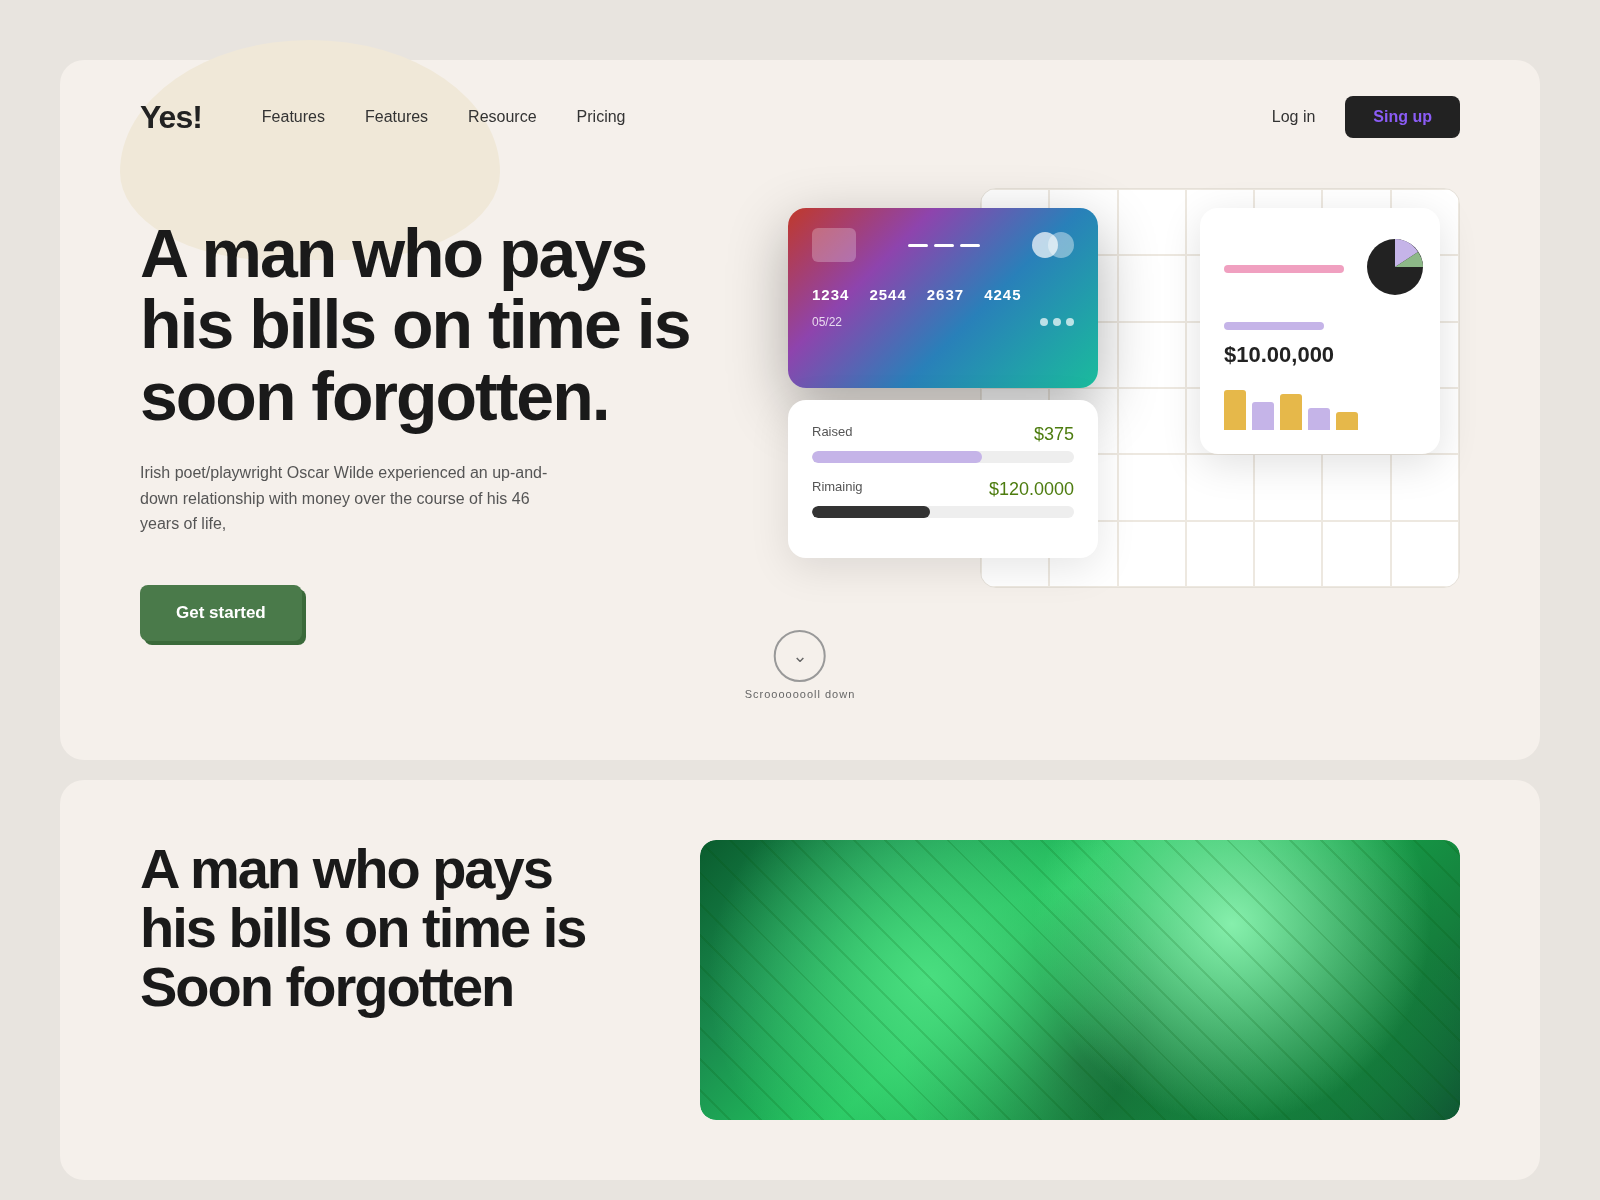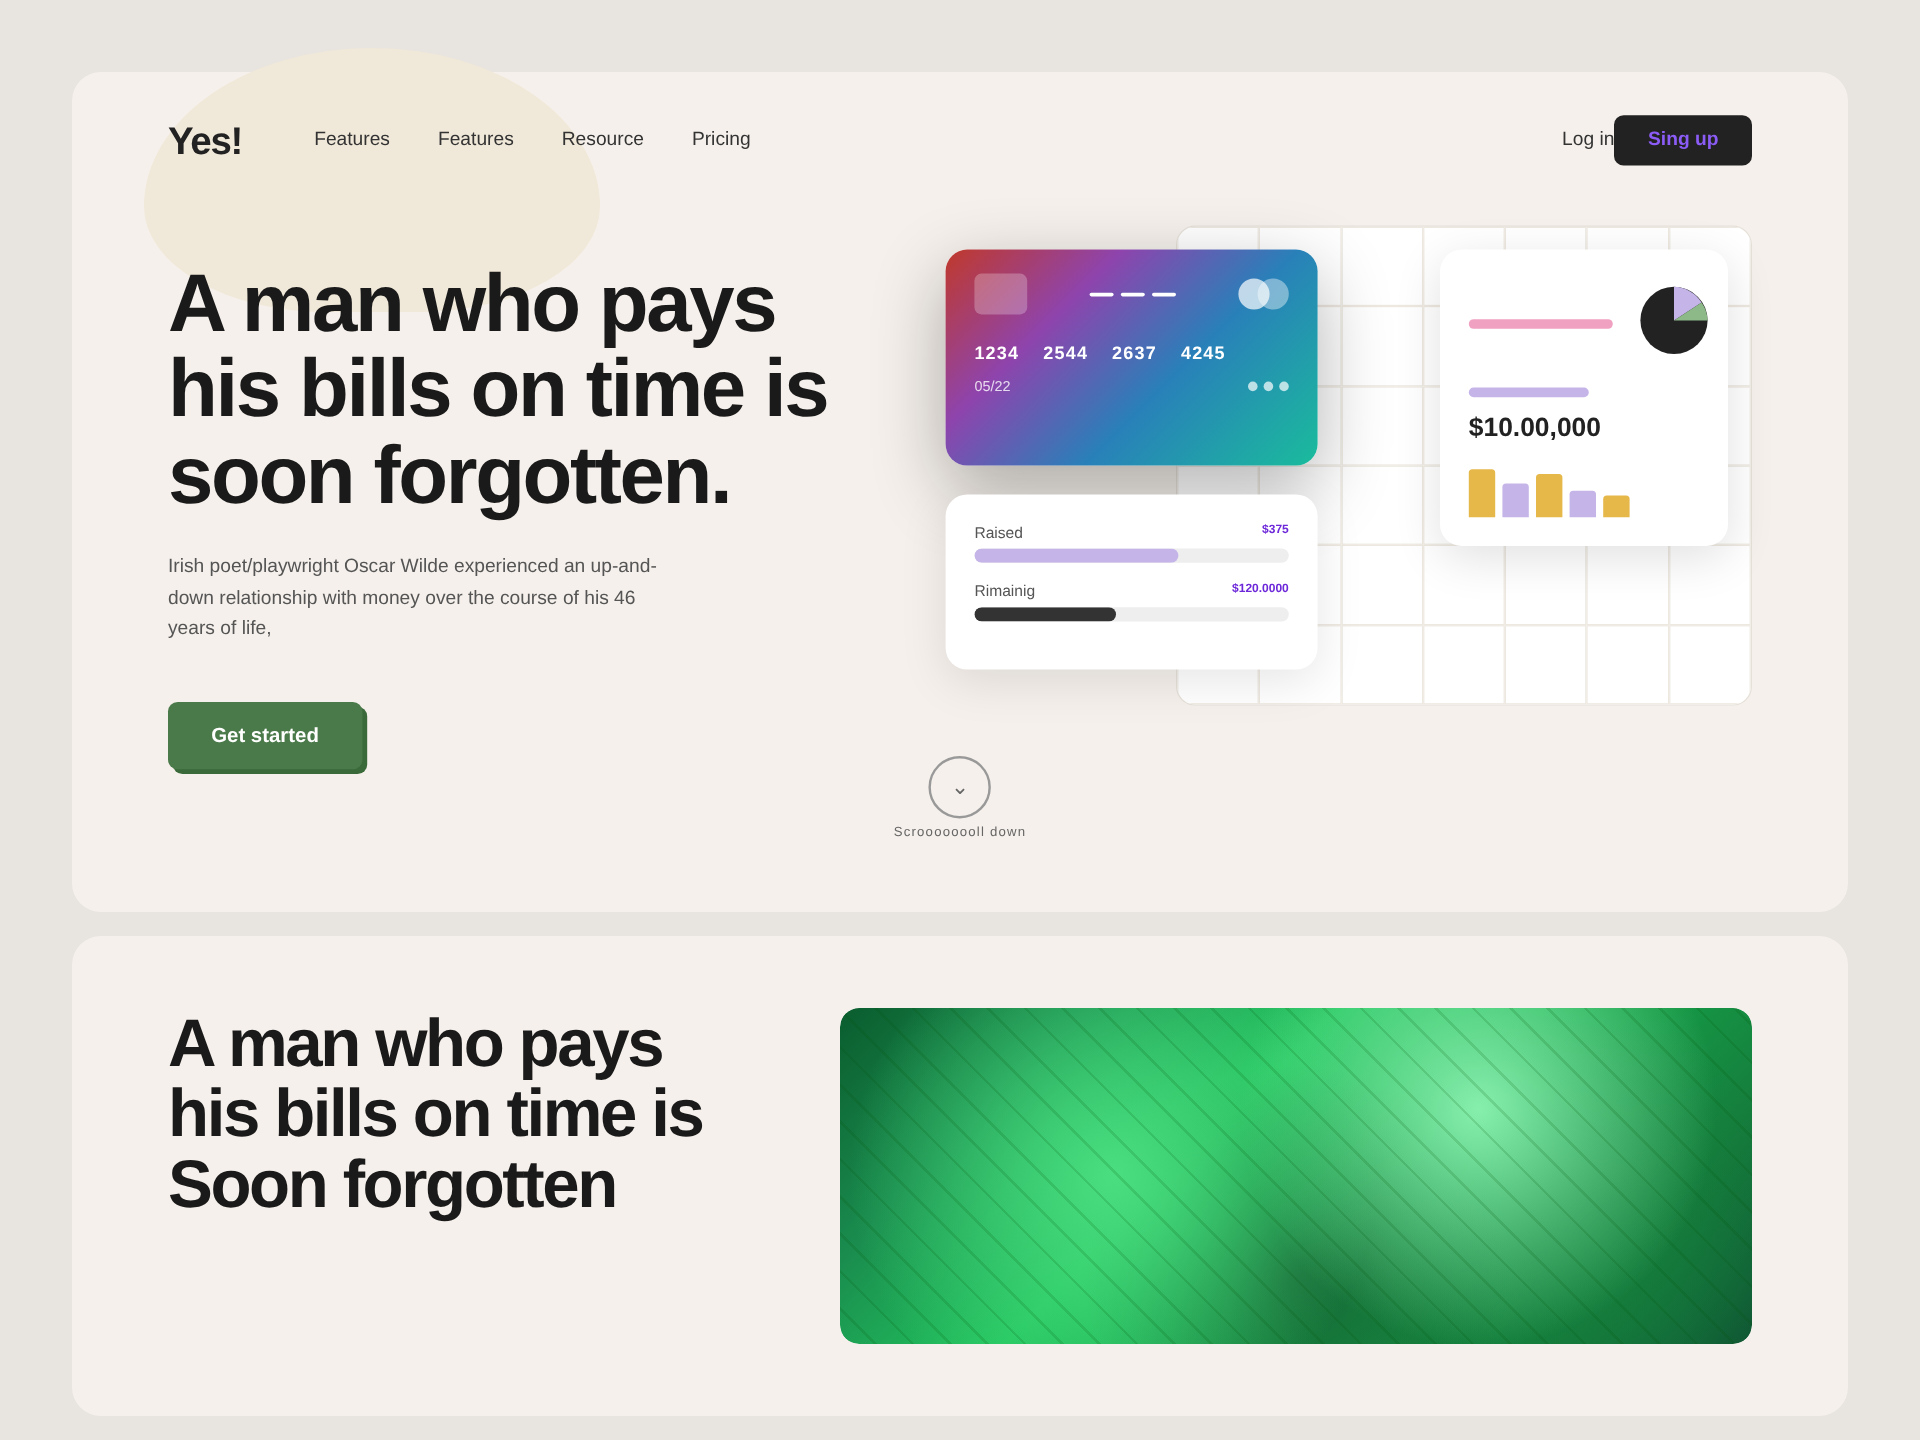--- a/index.html
+++ b/index.html
@@ -73,6 +73,7 @@
     .nav-right {
       display: flex;
       align-items: center;
+      gap: 30px;
       margin-left: auto;
     }
 

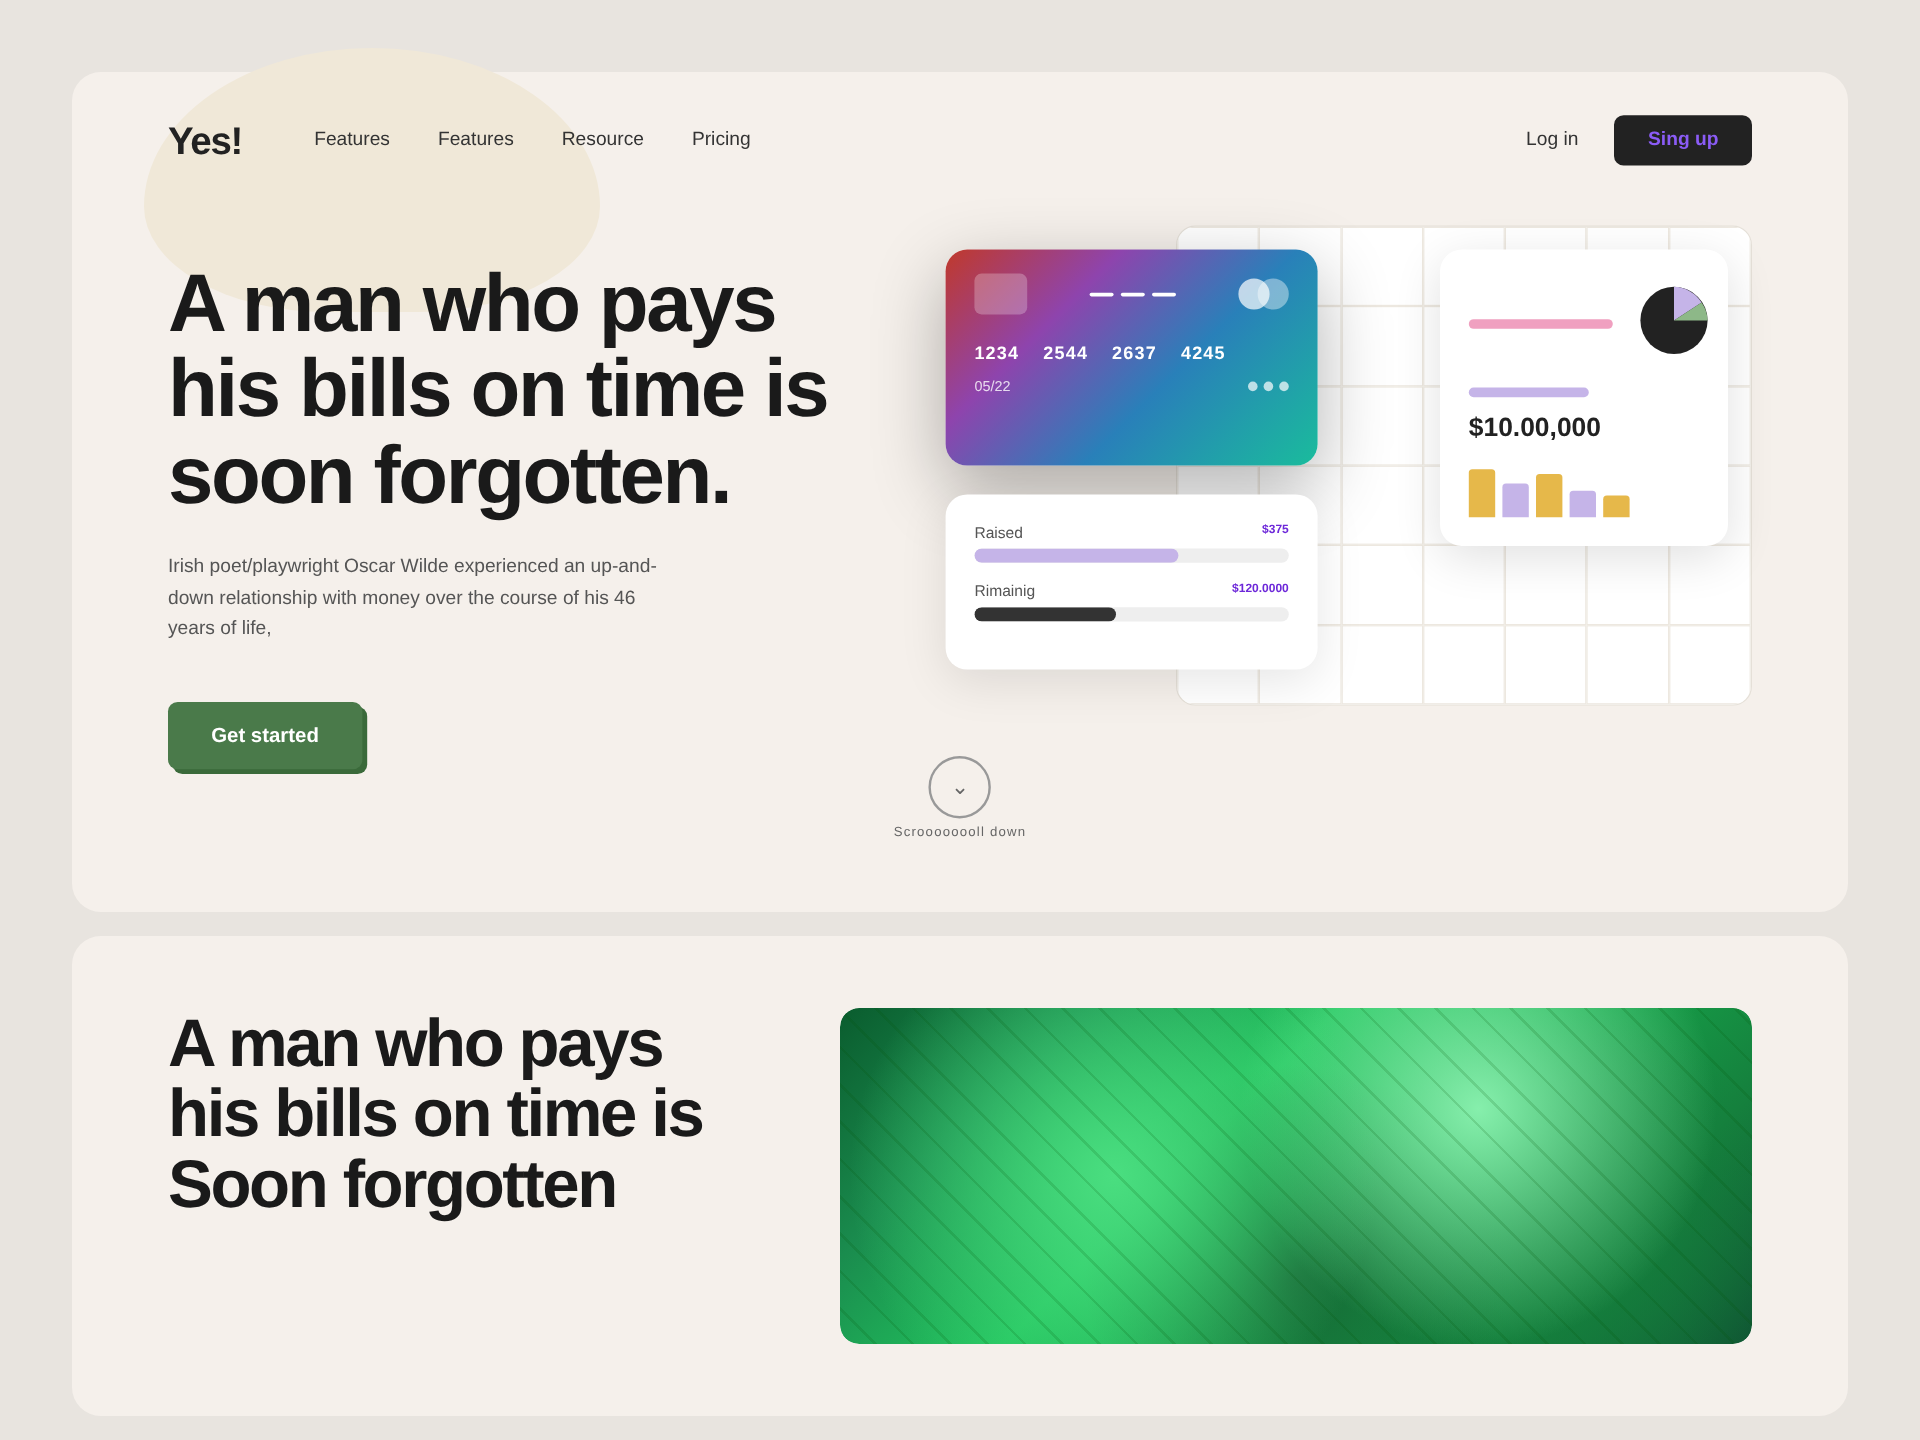--- a/index.html
+++ b/index.html
@@ -419,9 +419,9 @@
     }
 
     .budget-amount {
-      font-size: 10px;
-      font-weight: 700;
-      color: #6d28d9;
+      font-size: 18px;
+      font-weight: 400;
+      color: #4d7c0f;
     }
 
     .budget-bar-track {

